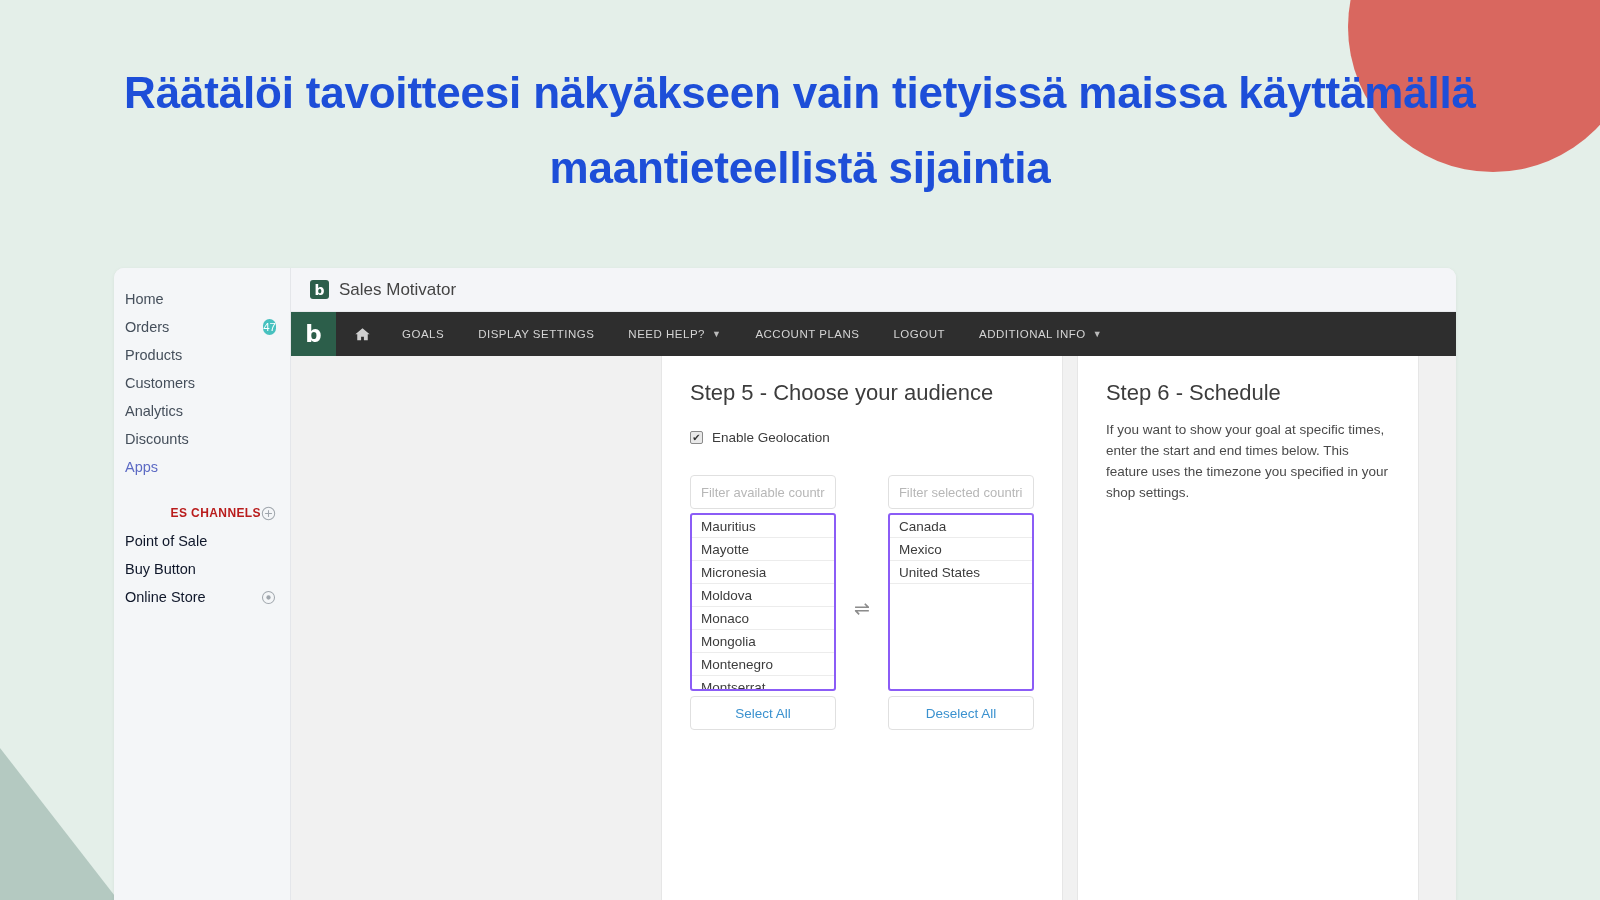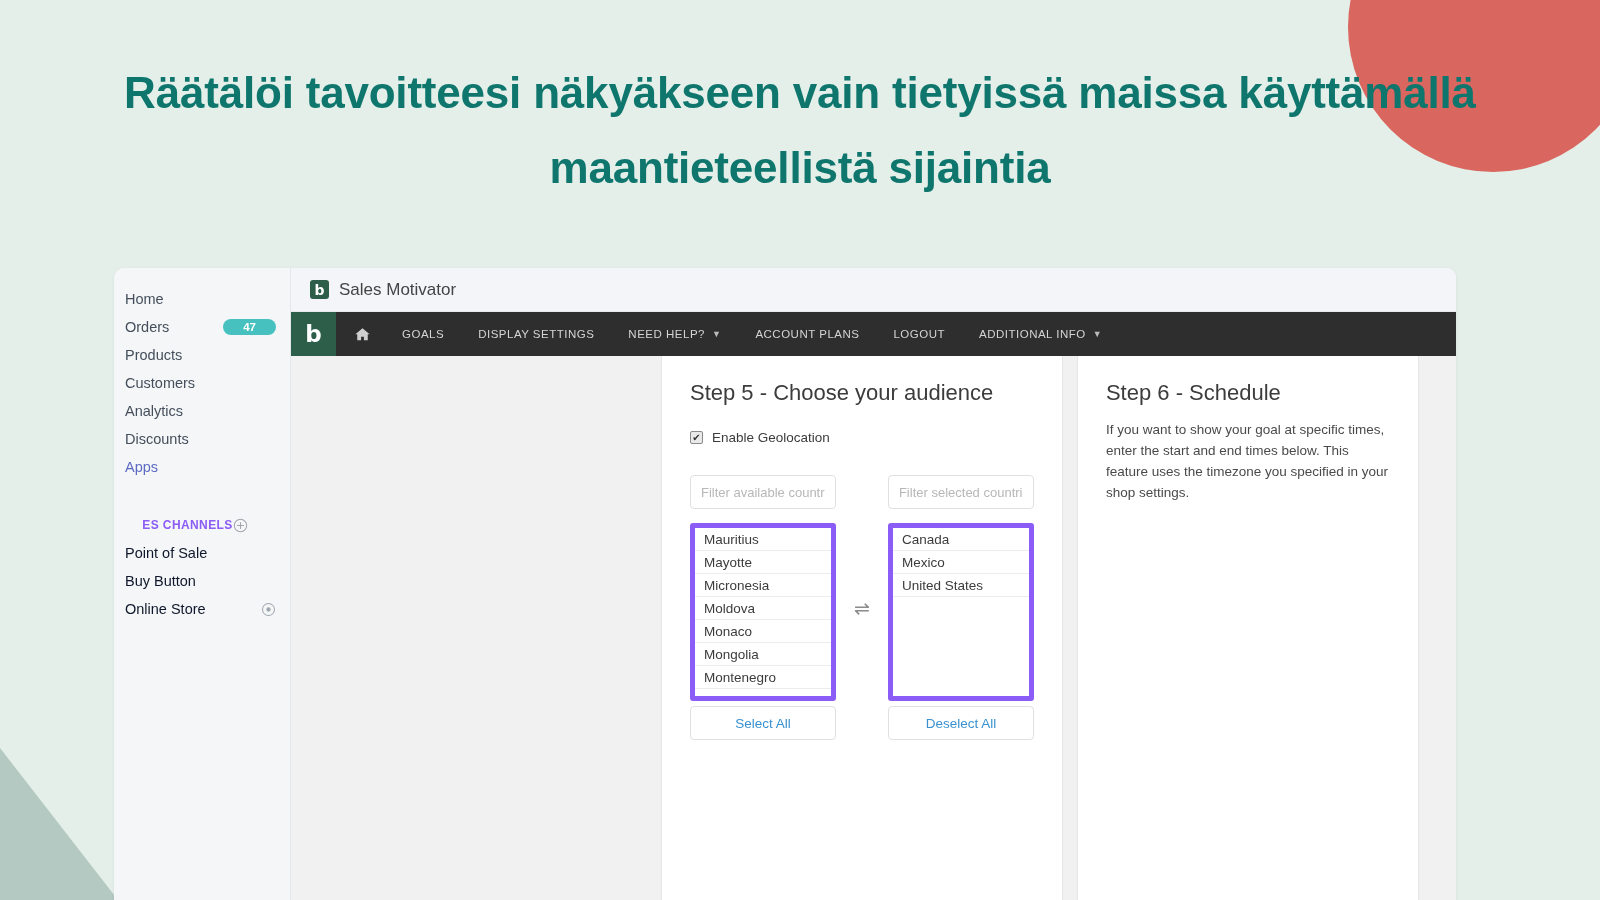--- a/index.html
+++ b/index.html
@@ -45,7 +45,7 @@
     top: 56px;
     width: 1600px;
     text-align: center;
-    color: #0f766e;
+    color: #1d4ed8;
     font-size: 44px;
     font-weight: bold;
     line-height: 1.7;

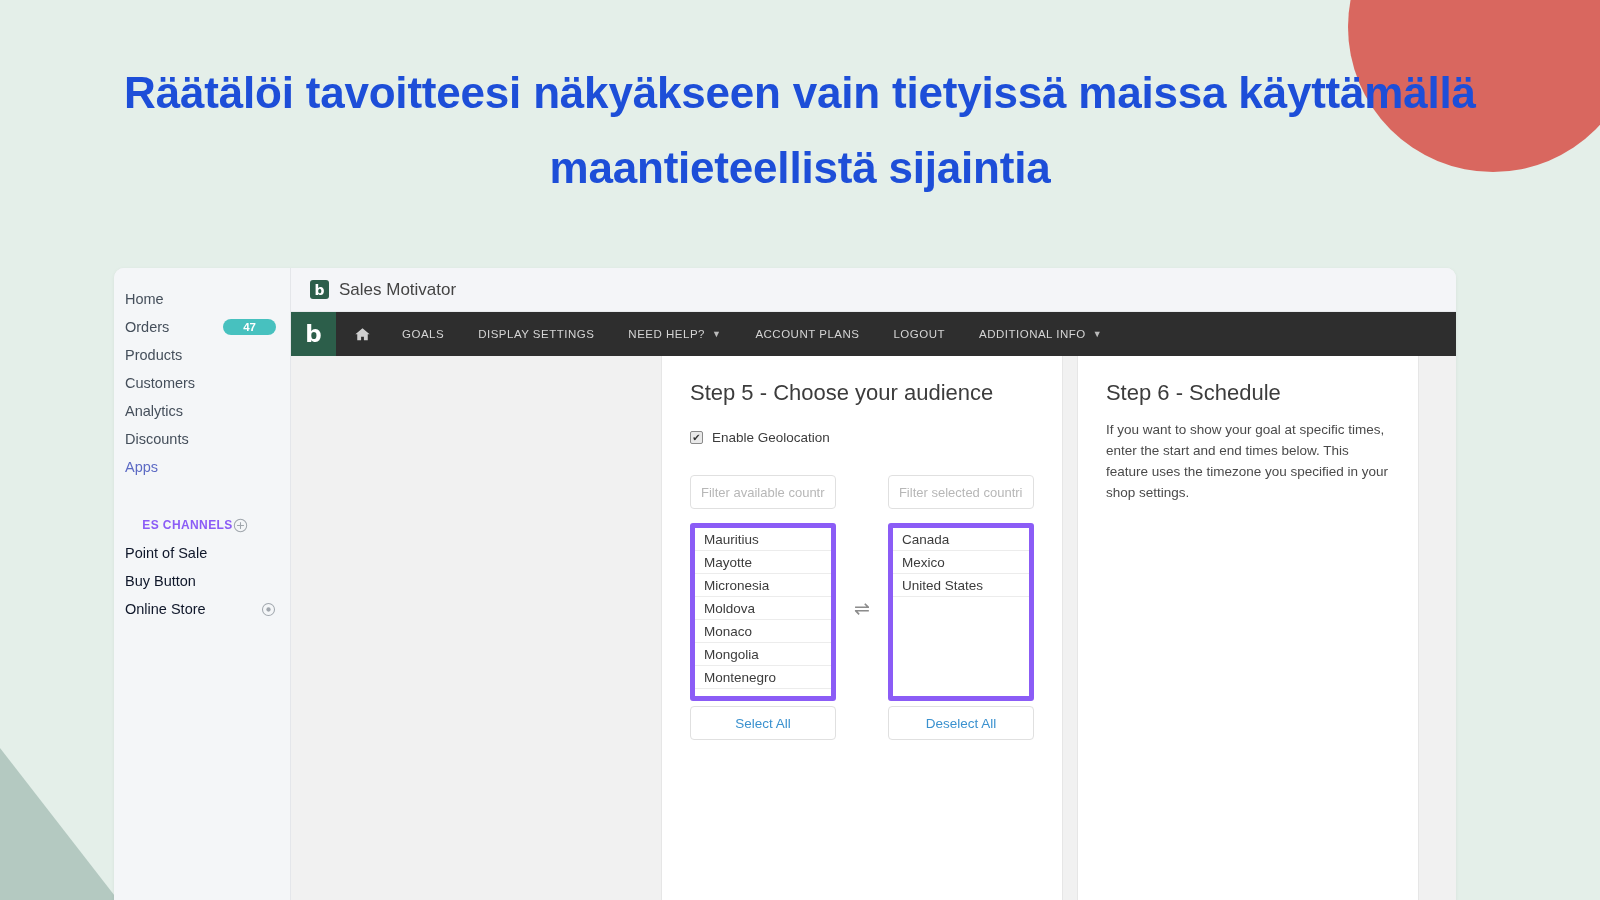--- a/index.html
+++ b/index.html
@@ -90,9 +90,9 @@
     background: #47c1bf;
     color: #fff;
     font-size: 11.5px;
-    font-weight: bold;
+    font-weight: normal;
     border-radius: 10px;
-    padding: 2px 20px;
+    padding: 2px 0;
     line-height: 1.1;
   }
   .nav-section-head {

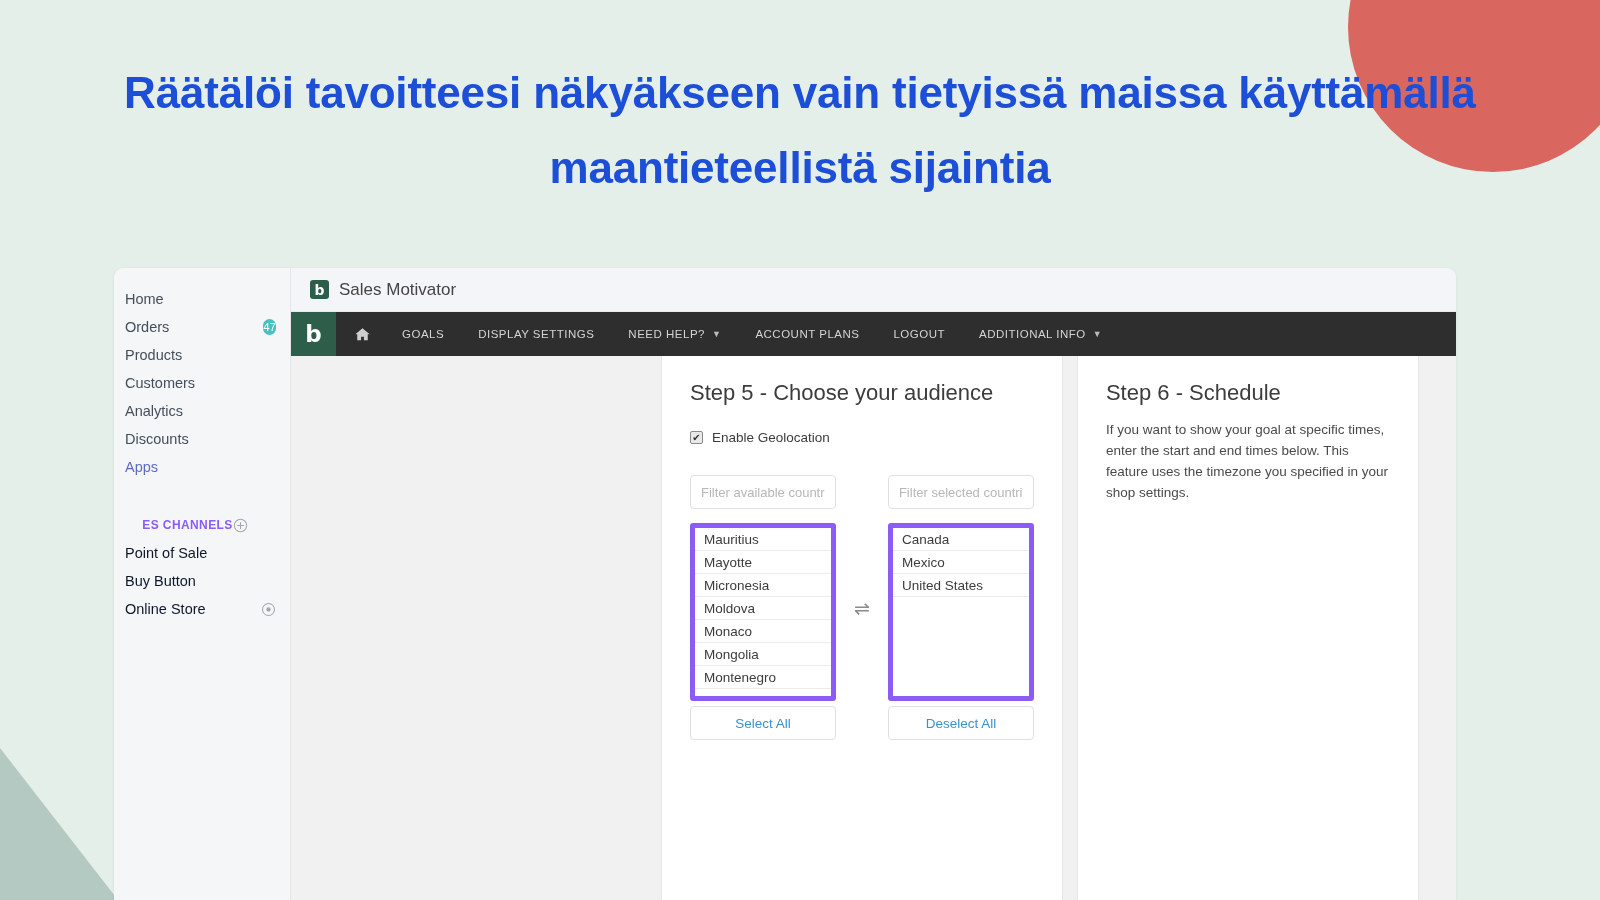--- a/index.html
+++ b/index.html
@@ -98,14 +98,14 @@
   .nav-section-head {
     display: flex;
     align-items: center;
-    justify-content: center;
+    justify-content: flex-end;
     height: 28px;
     padding: 0 14px 0 0px;
-    margin-top: 30px;
+    margin-top: 18px;
     font-size: 12px;
     font-weight: bold;
     letter-spacing: 0.4px;
-    color: #8b5cf6;
+    color: #b91c1c;
   }
   .nav-sub {
     display: flex;

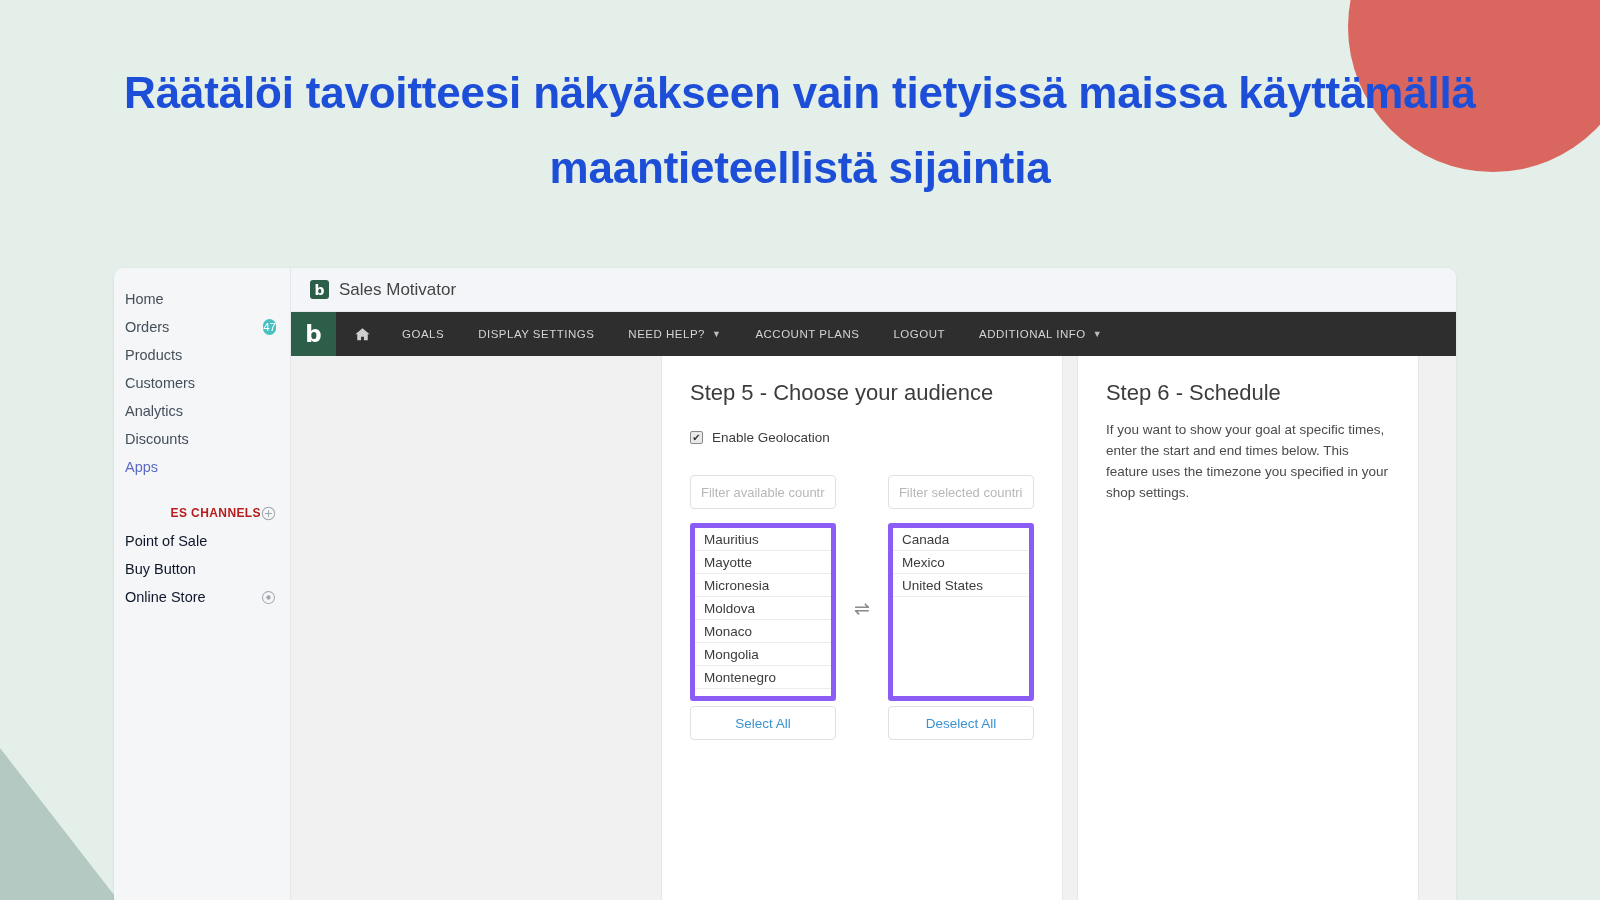--- a/index.html
+++ b/index.html
@@ -252,9 +252,9 @@
   }
   .filter-input::placeholder { color: #b7b7b7; }
   .country-list {
-    margin-top: 14px;
+    margin-top: 4px;
     height: 178px;
-    border: 5px solid #8b5cf6;
+    border: 2px solid #8b5cf6;
     border-radius: 3px;
     overflow: hidden;
     background: #fff;

